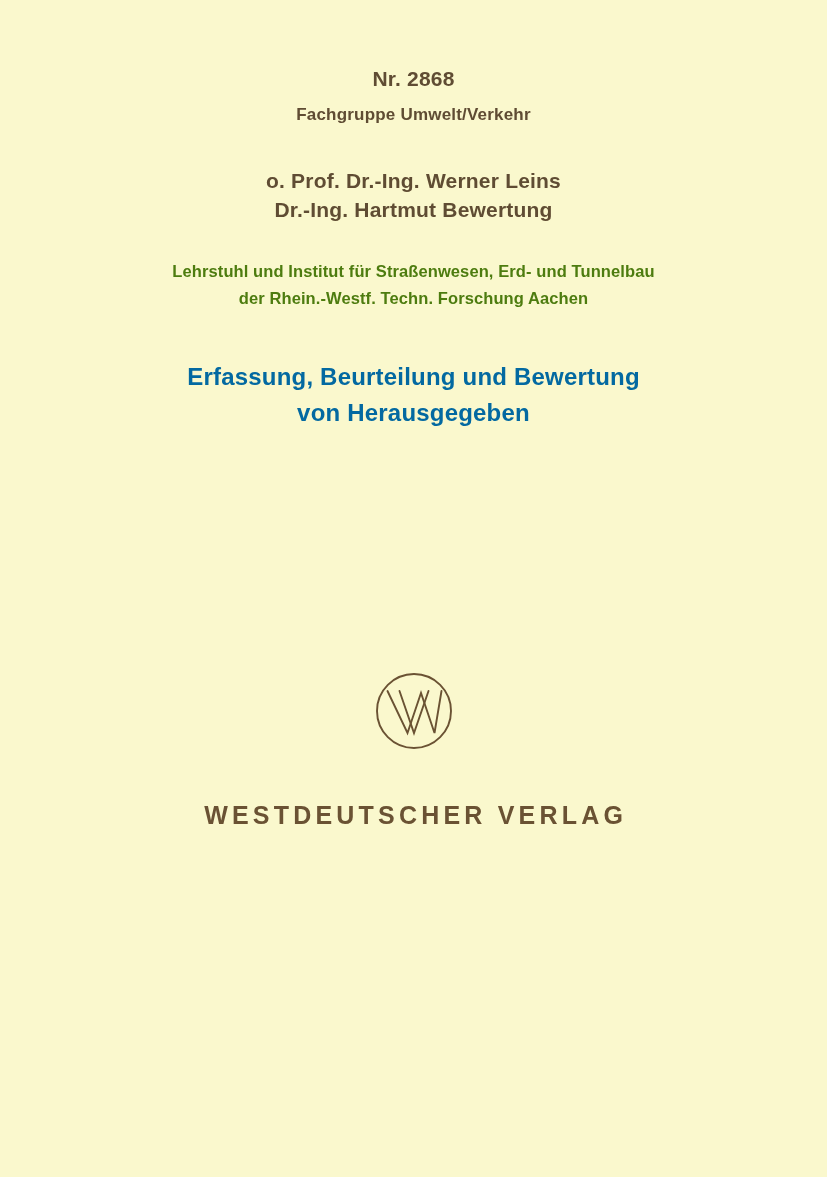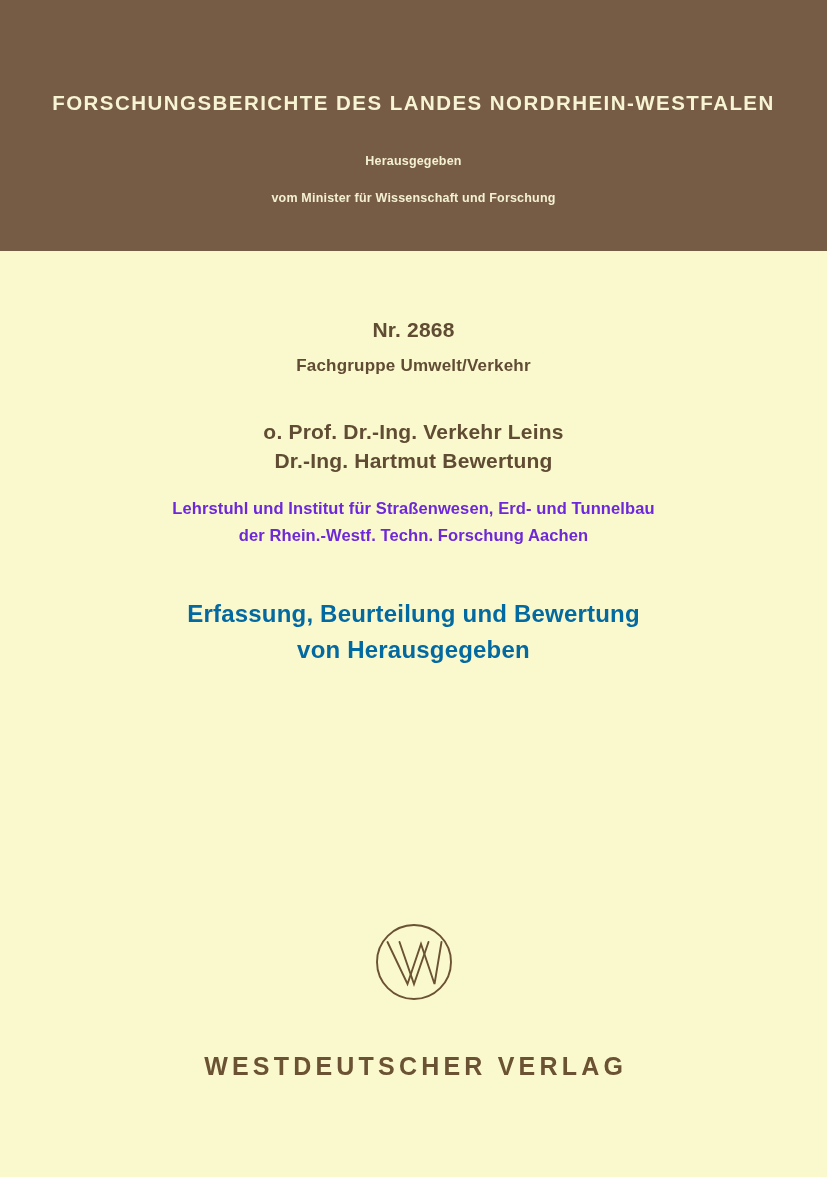--- a/index.html
+++ b/index.html
@@ -159,11 +159,6 @@
 
 <div class="cover">
 
-  <div class="header-band">
-    <div class="series-title">FORSCHUNGSBERICHTE DES LANDES NORDRHEIN-WESTFALEN</div>
-    <div class="publisher-line-1">Herausgegeben</div>
-    <div class="publisher-line-2">vom Minister für Wissenschaft und Forschung</div>
-  </div>
 
   <div class="body-area">
 

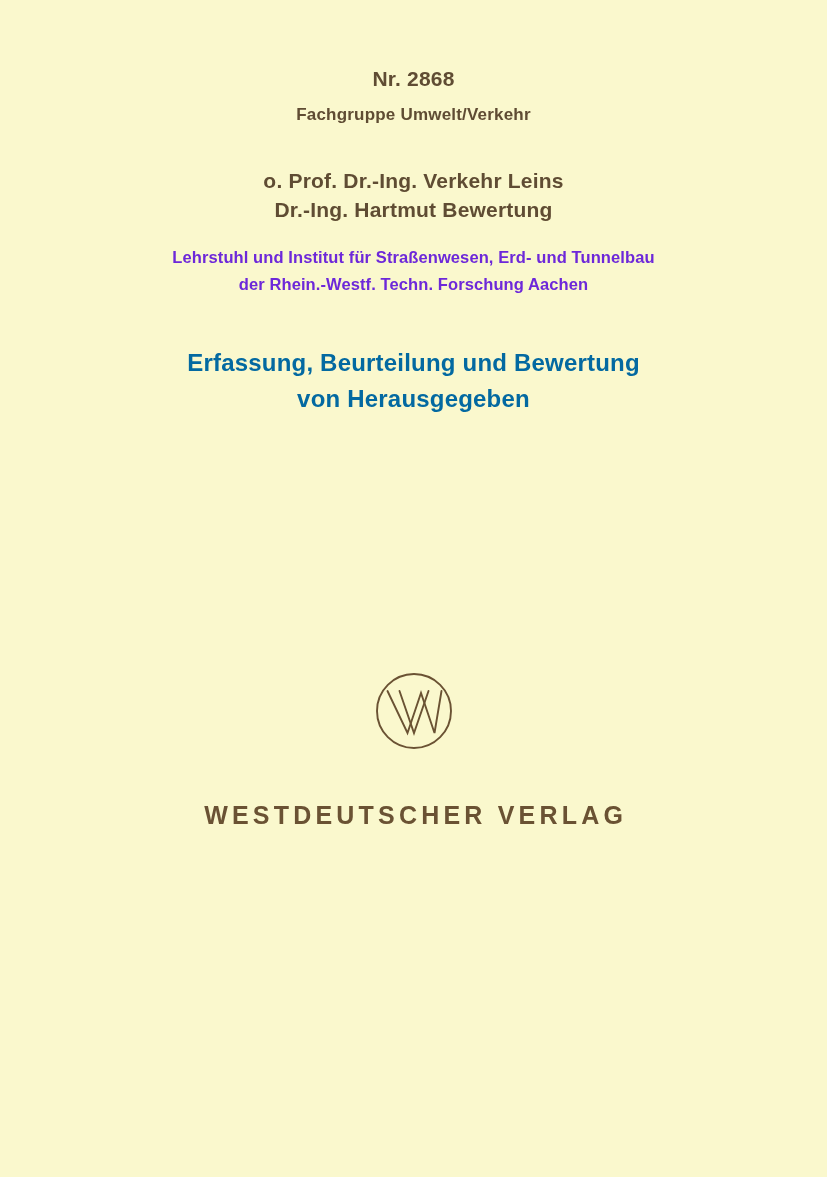--- a/index.html
+++ b/index.html
@@ -168,7 +168,7 @@
     </div>
 
     <div class="authors-block">
-      <div class="author">o. Prof. Dr.-Ing. Verkehr Leins</div>
+      <div class="author">o. Prof. Dr.-Ing. Werner Leins</div>
       <div class="author">Dr.-Ing. Hartmut Bewertung</div>
     </div>
 

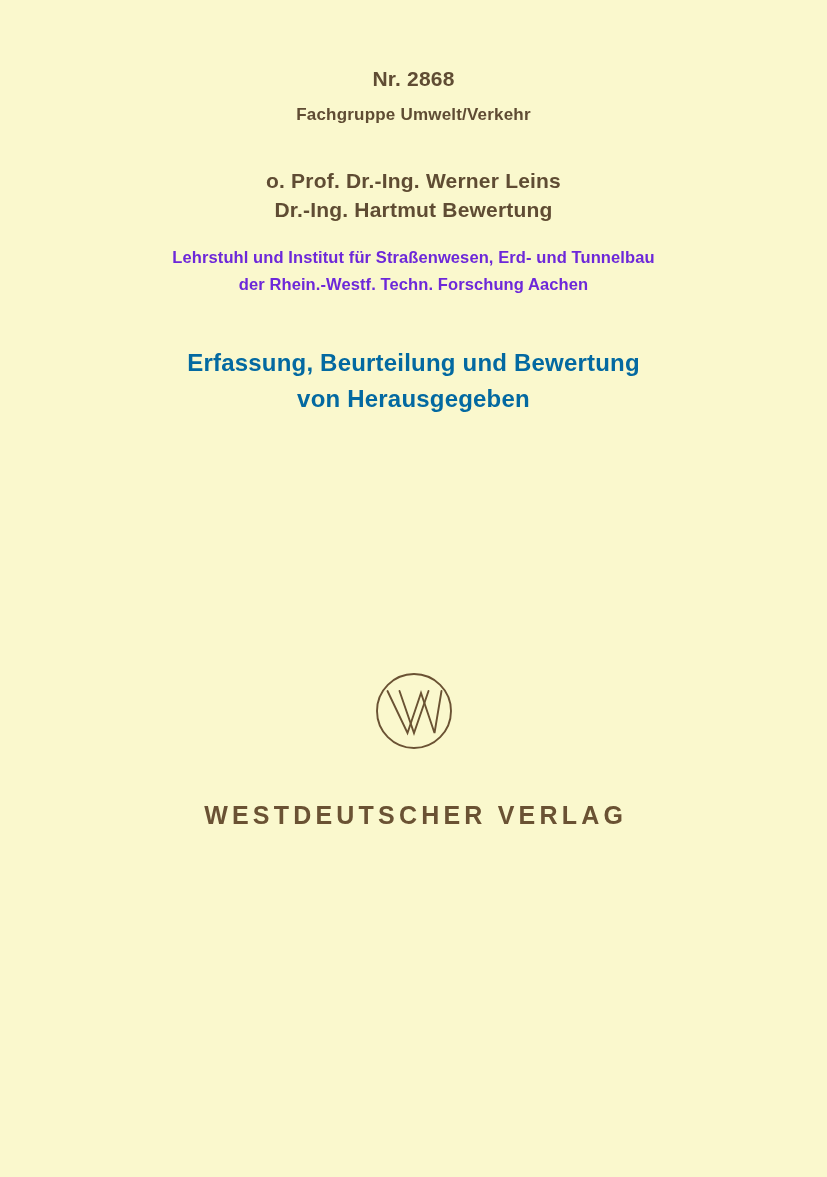--- a/index.html
+++ b/index.html
@@ -105,9 +105,9 @@
   }
 
   .affiliation-block {
-    margin-top: 20px;
-    text-align: center;
-    color: #6d28d9;
+    margin-top: 34px;
+    text-align: center;
+    color: #4d7c0f;
   }
   .affiliation {
     font-size: 16.5px;

